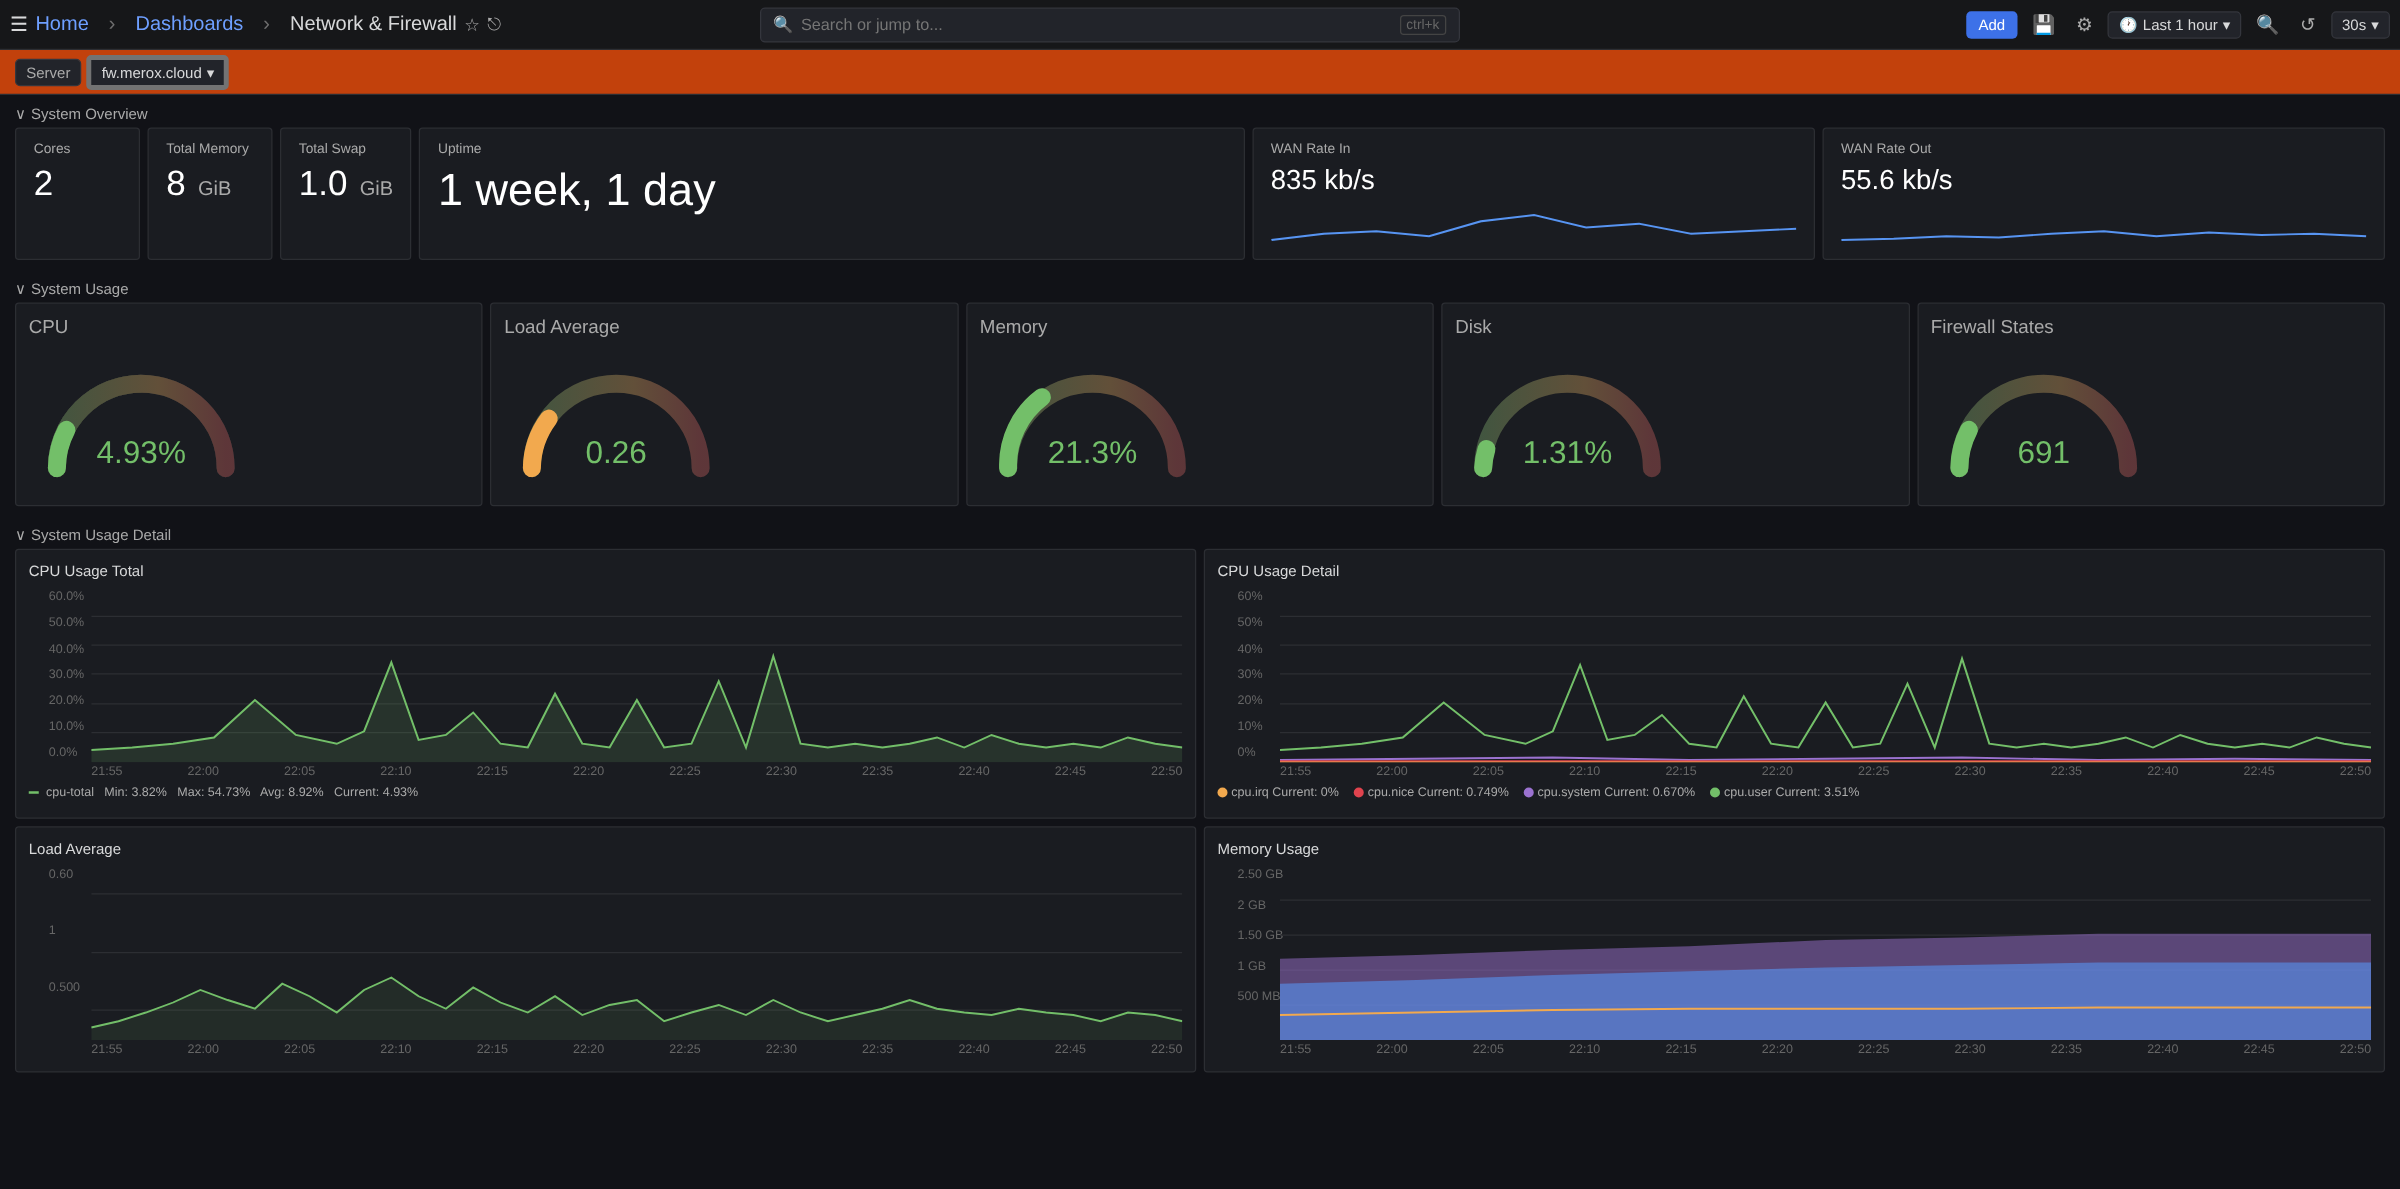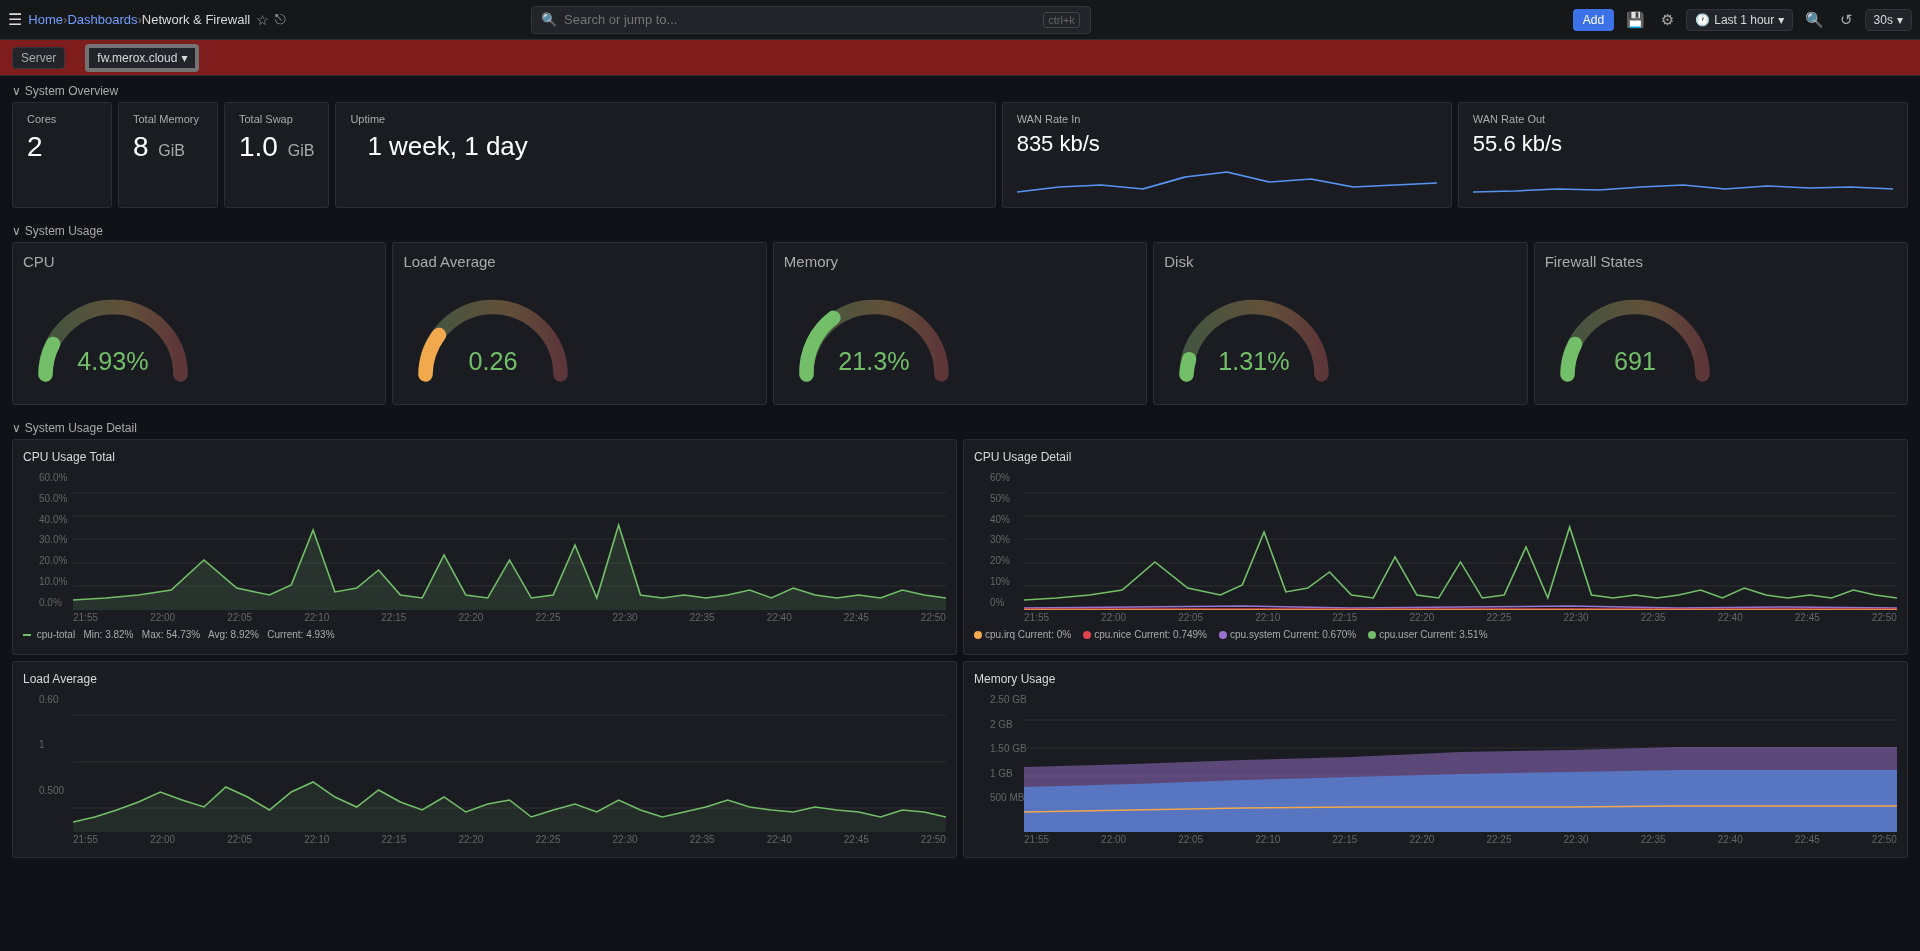--- a/index.html
+++ b/index.html
@@ -23,7 +23,7 @@
     }
     .topnav-left { display: flex; align-items: center; gap: 6px; }
     .hamburger-icon { color: #d8d9da; font-size: 16px; cursor: pointer; }
-    .breadcrumb { display: flex; align-items: center; gap: 0; font-size: 13px; }
+    .breadcrumb { display: flex; align-items: center; gap: 16px; font-size: 16px; }
     .breadcrumb-item { color: #6e9fff; cursor: pointer; }
     .breadcrumb-sep { color: #6e6e6e; }
     .breadcrumb-current { color: #d8d9da; font-weight: 500; }

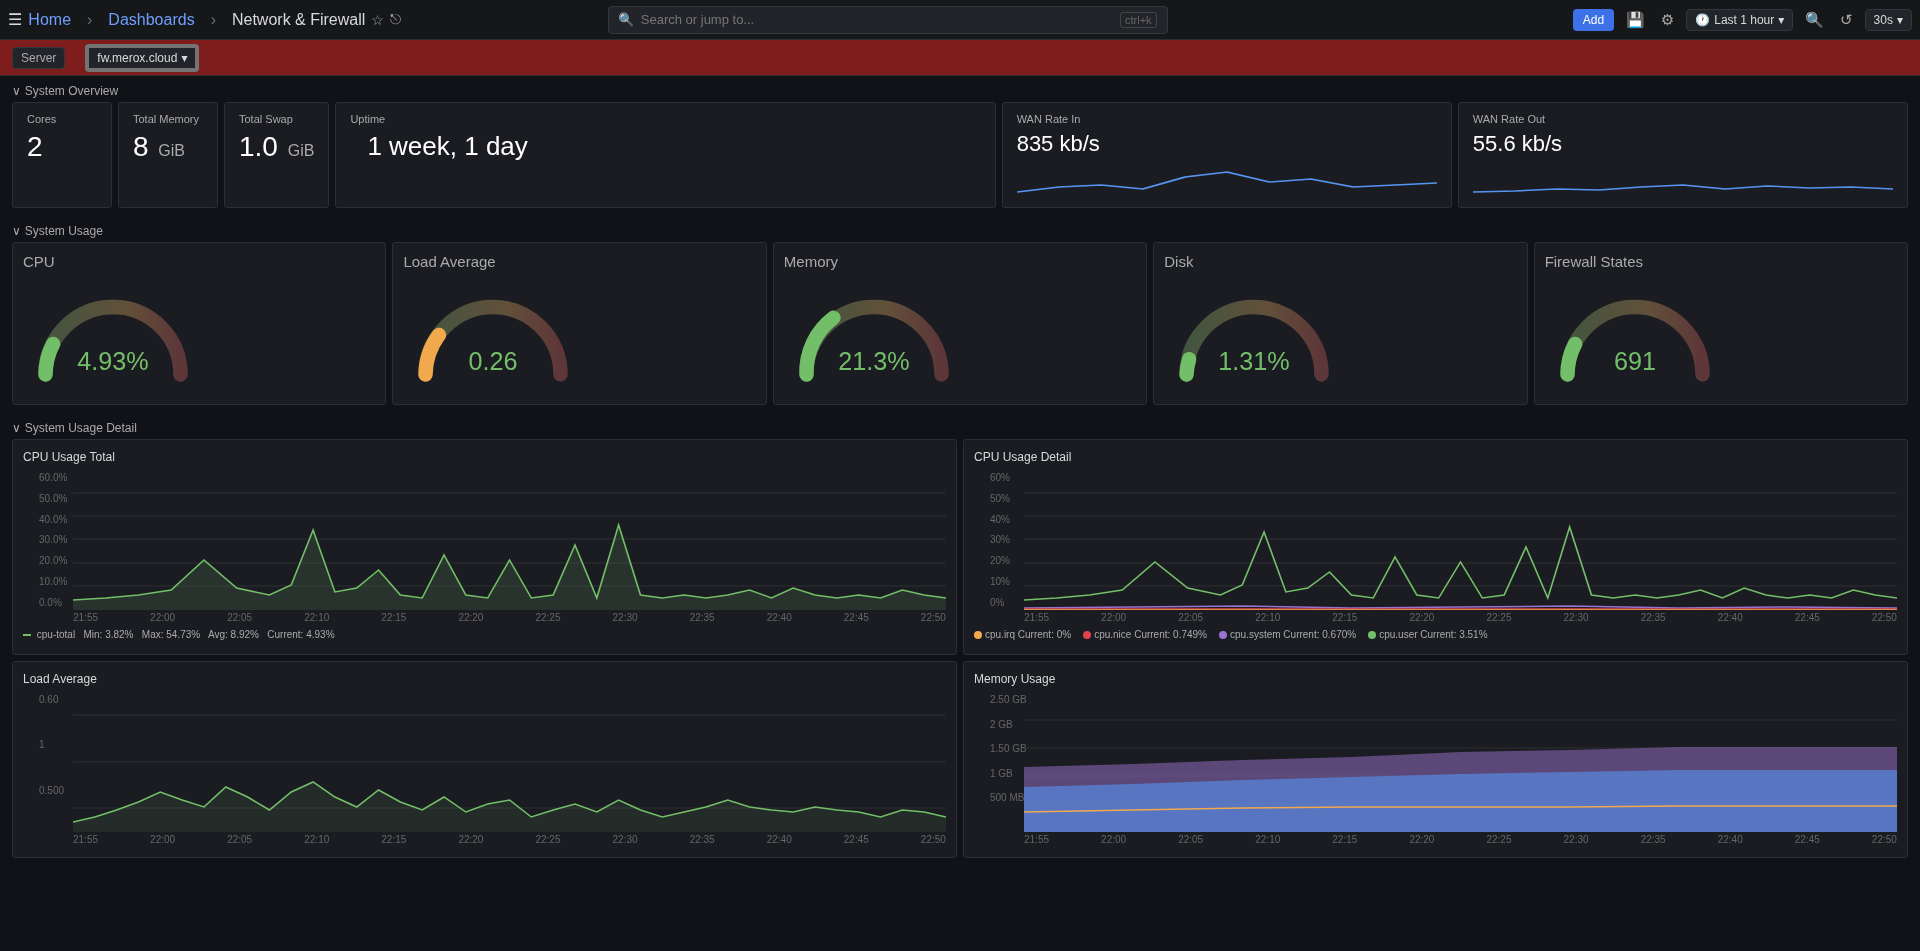--- a/index.html
+++ b/index.html
@@ -89,11 +89,11 @@
     .dash-nav {
       display: flex;
       align-items: center;
-      background: #7f1d1d;
+      background: #c2410c;
       border-bottom: 1px solid #2c2e33;
       height: 36px;
       padding: 0 12px;
-      gap: 20px;
+      gap: 4px;
     }
     .server-label {
       background: #22242a;

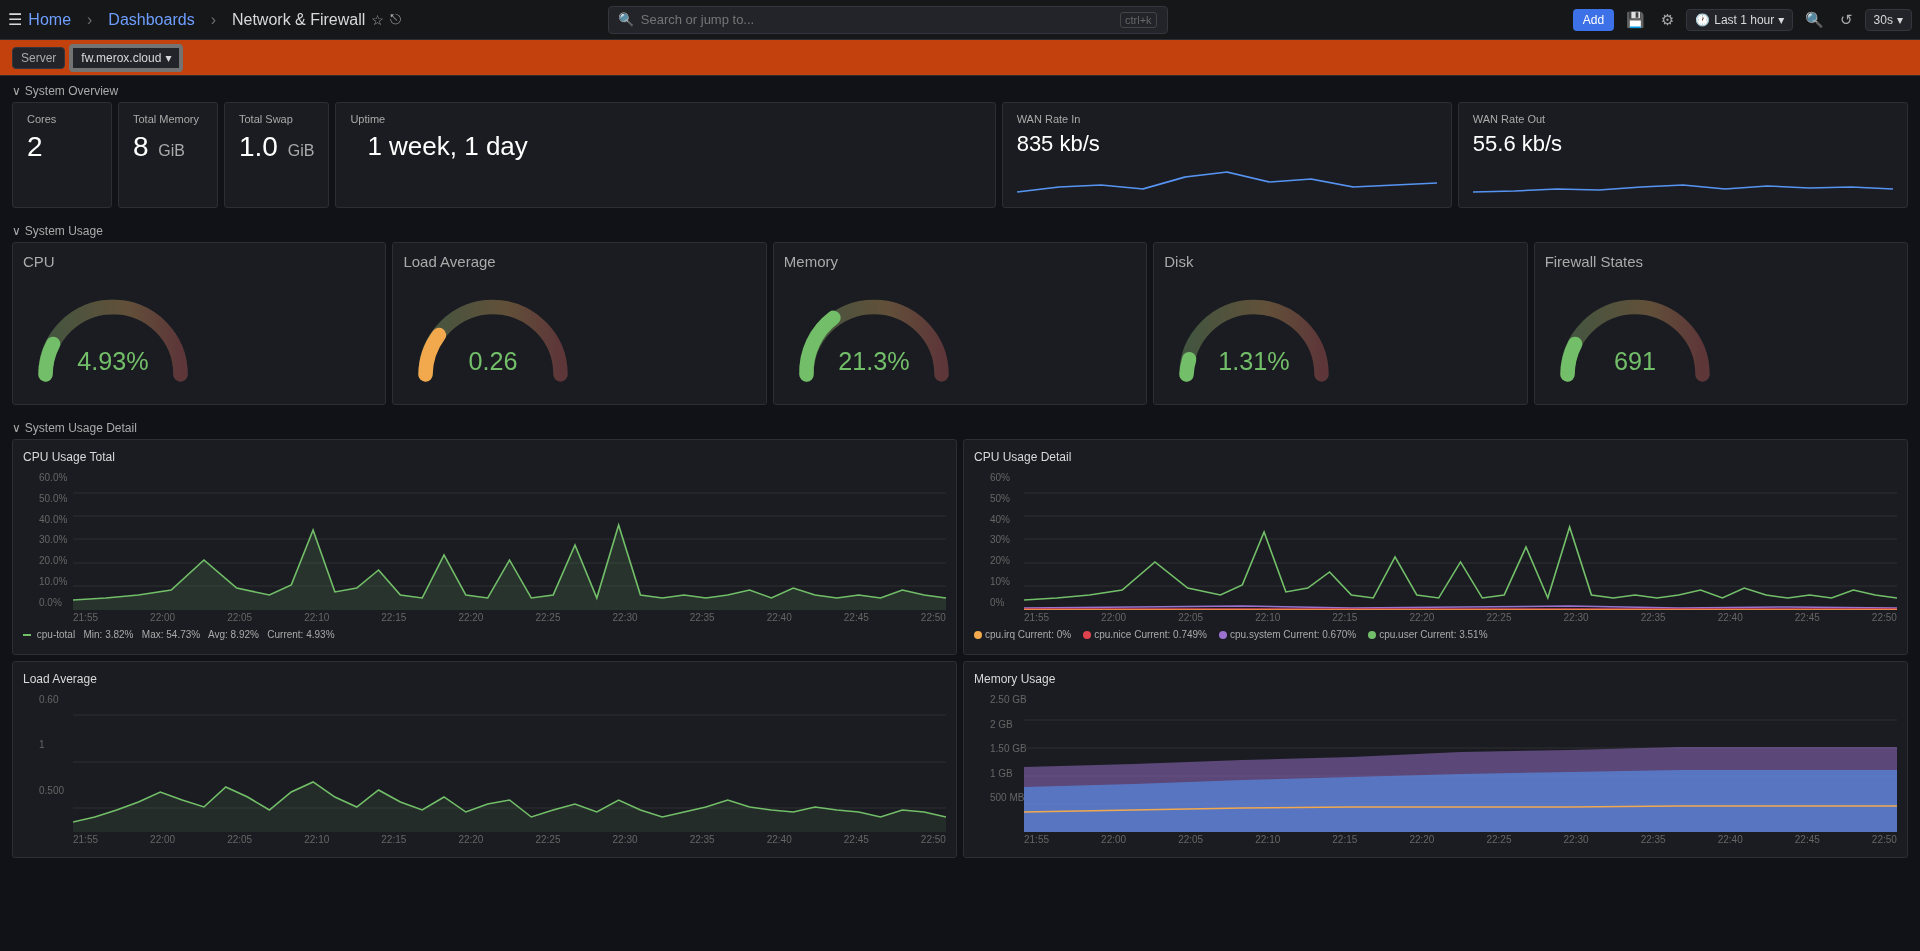--- a/index.html
+++ b/index.html
@@ -142,7 +142,7 @@
     .stat-card-label { font-size: 11px; color: #aaa; margin-bottom: 6px; }
     .stat-card-value { font-size: 28px; color: #fff; font-weight: 300; }
     .stat-card-value .unit { font-size: 16px; color: #aaa; margin-left: 2px; }
-    .stat-uptime { font-size: 26px; color: #fff; font-weight: 300; margin-left: 17px; }
+    .stat-uptime { font-size: 36px; color: #fff; font-weight: 300; }
     .sparkline-container { position: relative; height: 50px; }
     .sparkline-value { font-size: 22px; color: #fff; font-weight: 300; }
 

